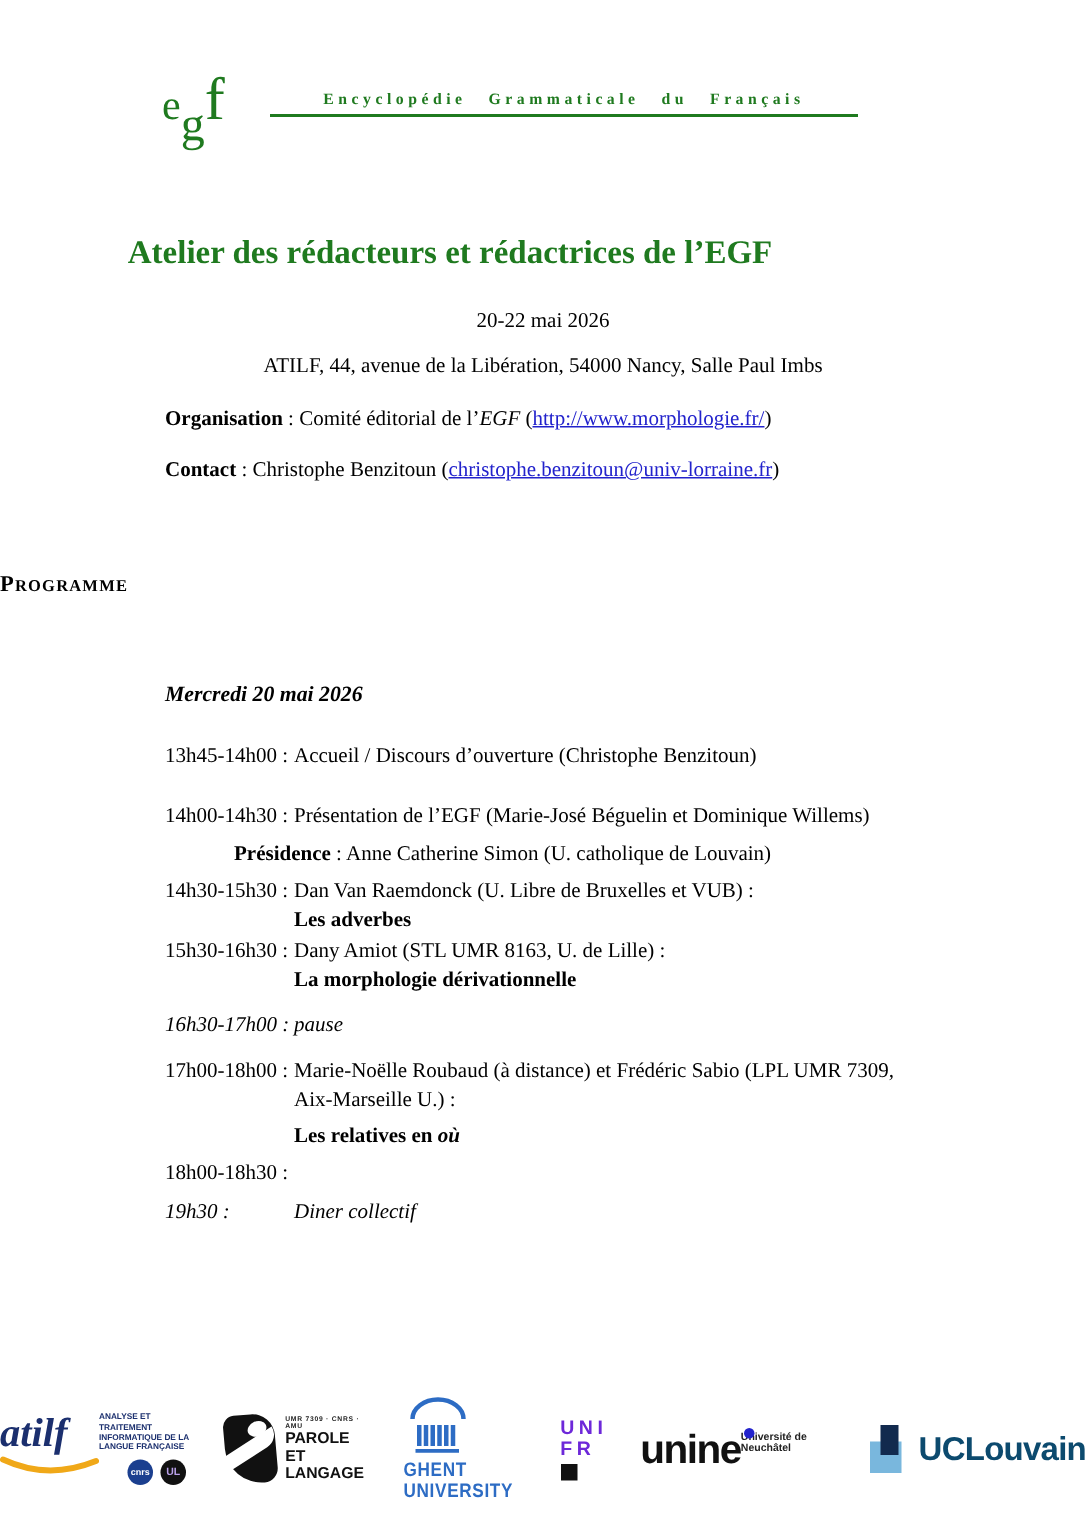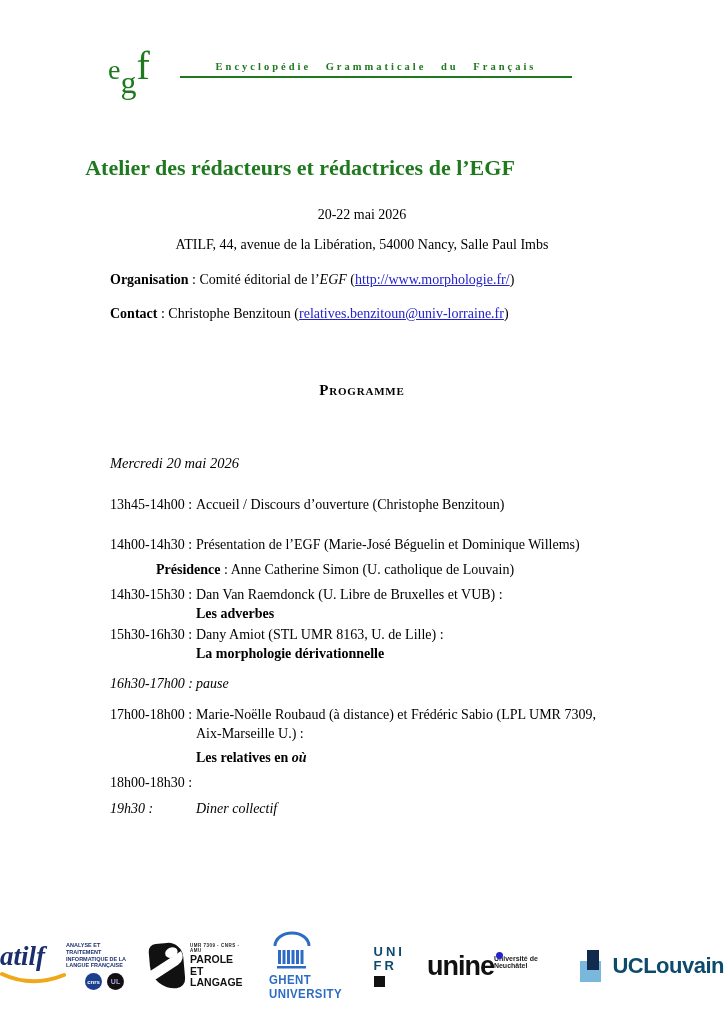--- a/index.html
+++ b/index.html
@@ -125,7 +125,7 @@
     <span class="lbl">Organisation</span><span> : </span><span>Comité éditorial de l’</span><span class="it">EGF</span><span> (</span><a href="#" class="doc-link">http://www.morphologie.fr/</a><span>)</span>
   </div>
   <div class="info-contact">
-    <span class="lbl">Contact</span><span> : </span><span>Christophe Benzitoun</span><span> (</span><a href="#" class="doc-link">relatives.benzitoun@univ-lorraine.fr</a><span>)</span>
+    <span class="lbl">Contact</span><span> : </span><span>Christophe Benzitoun</span><span> (</span><a href="#" class="doc-link">christophe.benzitoun@univ-lorraine.fr</a><span>)</span>
   </div>
 
   <div class="programme-heading">Programme</div>

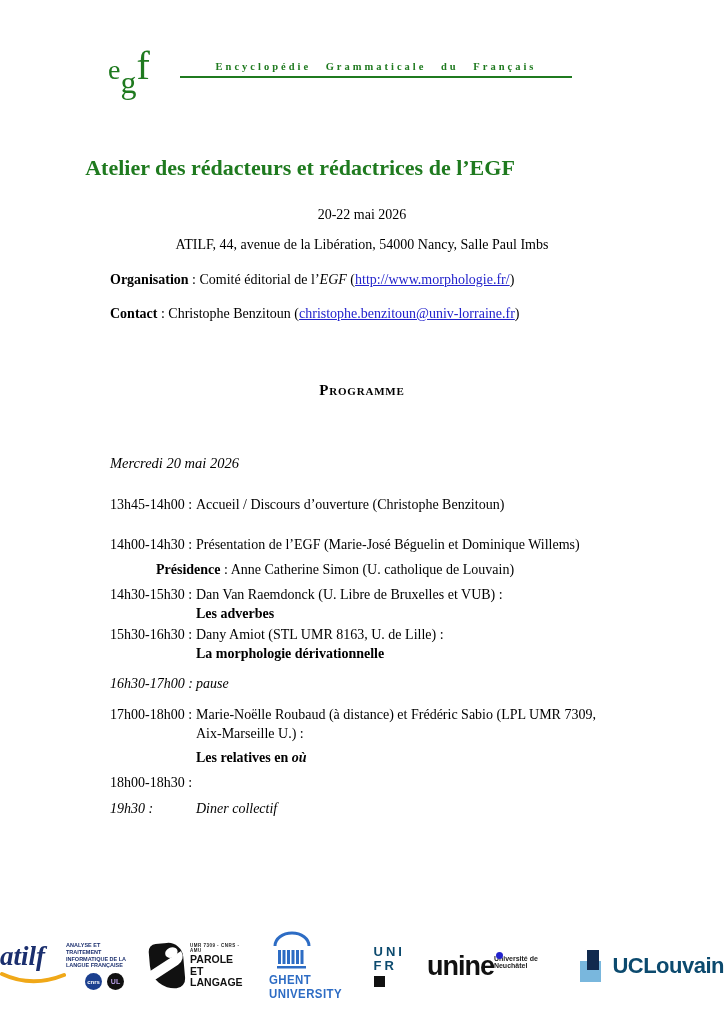--- a/index.html
+++ b/index.html
@@ -35,7 +35,7 @@
   a.doc-link { color:#2222cc; text-decoration:underline; }
   
   .programme-heading {
-    position:absolute; top:382px; left:0; width:724px; text-align:center;
+    position:absolute; top:382px; left:0; width:724px; 
     font-weight:bold; font-size:15px; font-variant:small-caps; letter-spacing:0.8px;
   }
   .day-heading {

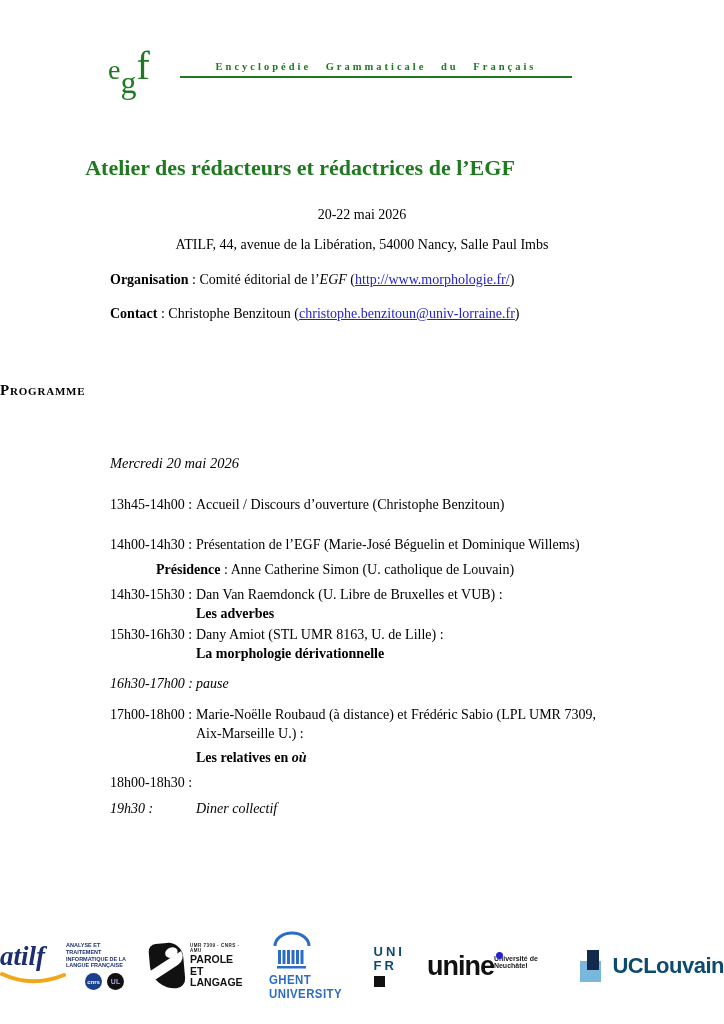--- a/index.html
+++ b/index.html
@@ -40,7 +40,7 @@
   }
   .day-heading {
     position:absolute; top:455px; left:110px;
-    font-weight:normal; font-style:italic; font-size:14.5px;
+    font-weight:bold; font-style:italic; font-size:14.5px;
   }
   
   .schedule { position:absolute; top:495px; left:110px; width:508px; font-size:14px; line-height:19px; }

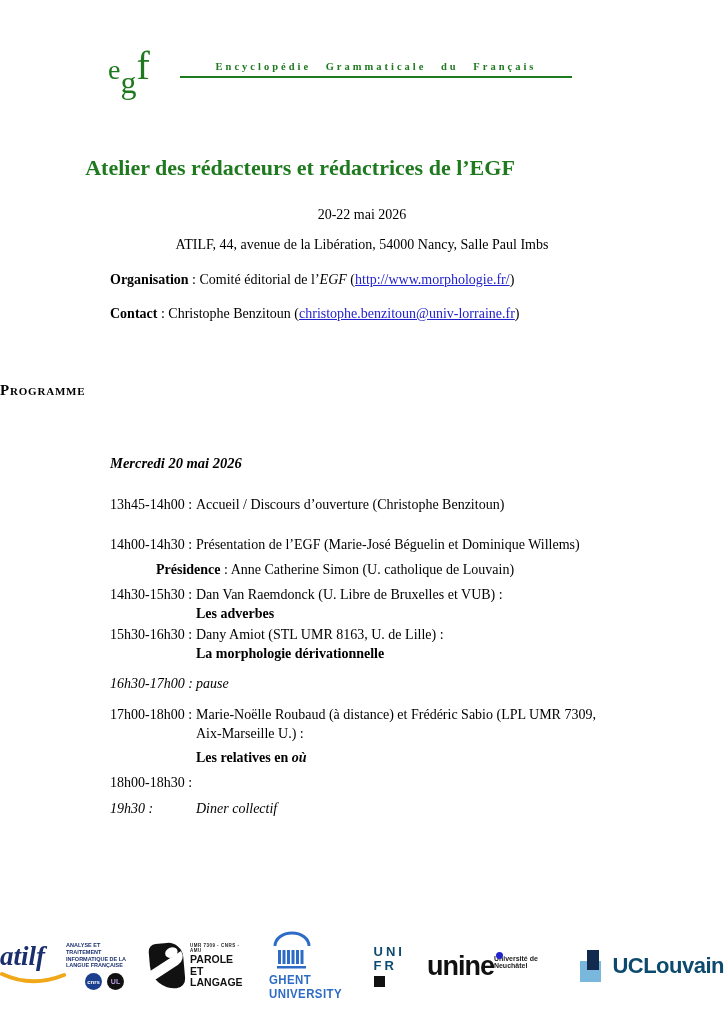--- a/index.html
+++ b/index.html
@@ -87,7 +87,7 @@
   .ghent-text { color:#2d6cc4; font-weight:bold; font-size:13px; line-height:1.1;
                 transform:scaleX(0.88); transform-origin:left; letter-spacing:0.5px; }
   
-  .logo-unifr { flex-direction:column; align-items:flex-start; color:#0c4a6e;
+  .logo-unifr { flex-direction:column; align-items:flex-start; color:#6d28d9;
                 font-weight:bold; font-size:13px; line-height:1.05; letter-spacing:3px; }
   .unifr-square { width:11px; height:11px; background:#111; margin-top:3px; }
   

